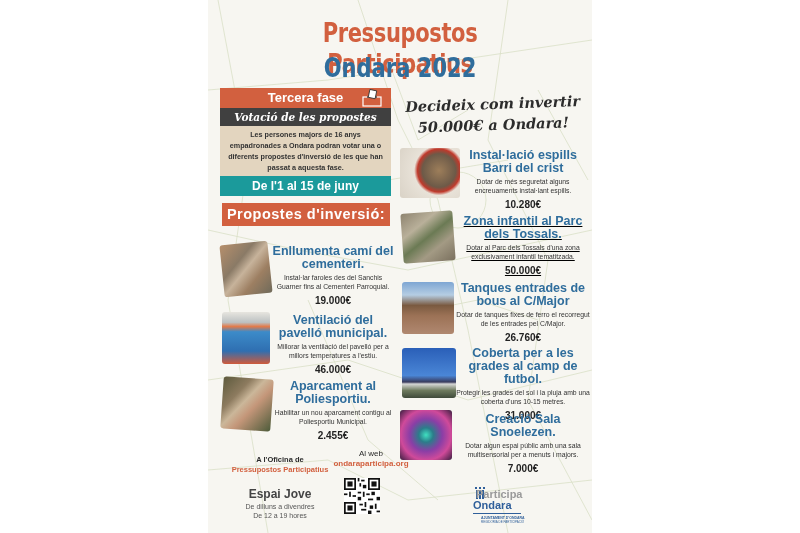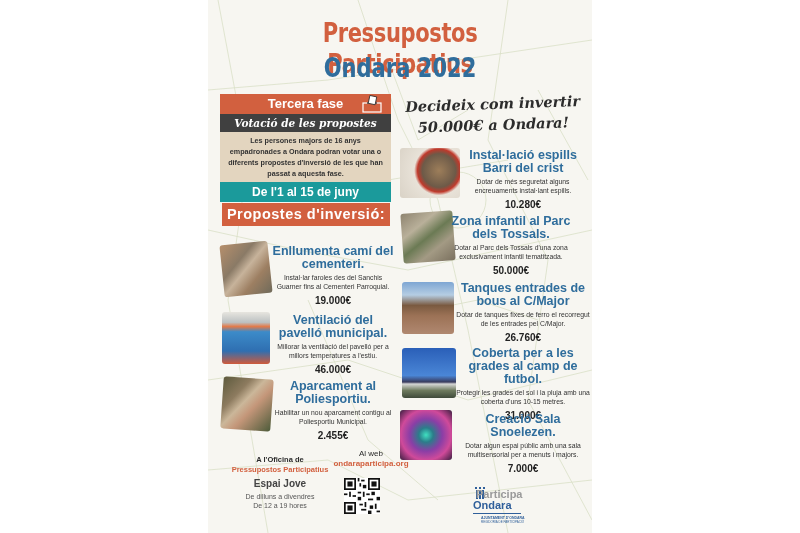--- a/index.html
+++ b/index.html
@@ -24,7 +24,7 @@
   }
 
   
-  .phase { position: absolute; left: 12px; top: 94px; width: 171px; }
+  .phase { position: absolute; left: 12px; top: 88px; width: 171px; }
   .phase .bar-red { background: #d2603f; height: 20px; color: #fff; text-align: center;
     font-weight: bold; font-size: 13px; line-height: 20px; position: relative; }
   .phase .bar-blue { background: #404040; height: 18px; color: #fff; text-align: center;

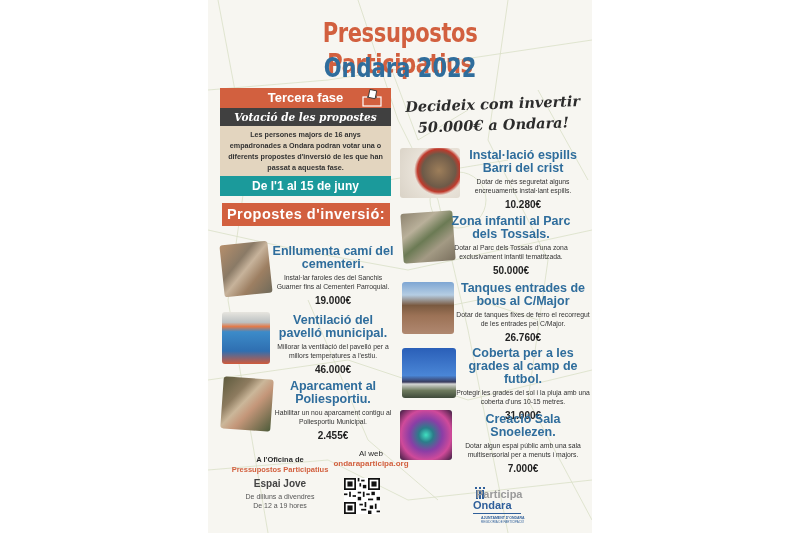--- a/index.html
+++ b/index.html
@@ -163,7 +163,7 @@
 
   <div class="proposal" style="left:192px; top:212px; width:190px; height:62px;">
     <div class="photo" style="left:2px; top:0; width:52px; height:50px; background: linear-gradient(145deg,#8e8470 0%,#b9b09a 30%,#6b7a54 50%,#a39a84 70%,#7a705e 100%); transform: rotate(-4deg);"></div>
-    <div class="info" style="left:44px; top:3px; width:134px;">
+    <div class="info" style="left:56px; top:3px; width:134px;text-decoration:underline;">
       <div class="ptitle">Zona infantil al Parc dels Tossals.</div>
       <div class="pdesc">Dotar al Parc dels Tossals d'una zona exclusivament infantil tematitzada.</div>
       <div class="pamount">50.000€</div>

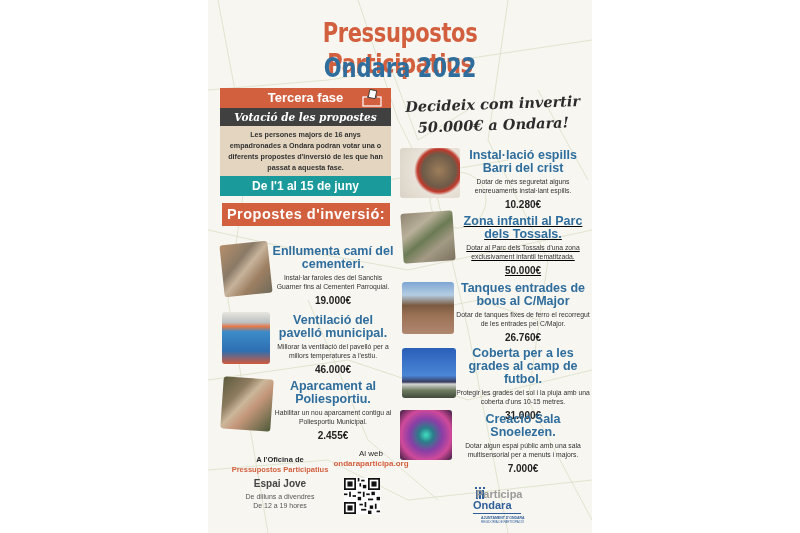--- a/index.html
+++ b/index.html
@@ -57,7 +57,7 @@
   .office { position: absolute; left: 12px; top: 455px; width: 120px; text-align: center; }
   .office .l1 { color: #2a2a2a; font-weight: bold; font-size: 7.5px; line-height: 10px; }
   .office .l2 { color: #d2603f; font-weight: bold; font-size: 7.5px; line-height: 10px; }
-  .office .l3 { color: #444; font-weight: bold; font-size: 10px; line-height: 12px; margin-top: 3px; text-align: center; }
+  .office .l3 { color: #444; font-weight: bold; font-size: 12px; line-height: 12px; margin-top: 13px; text-align: center; }
   .office .l4 { color: #555; font-size: 7px; line-height: 9px; margin-top: 2px; }
 
   .web { position: absolute; left: 118px; top: 449px; width: 90px; text-align: center; }

